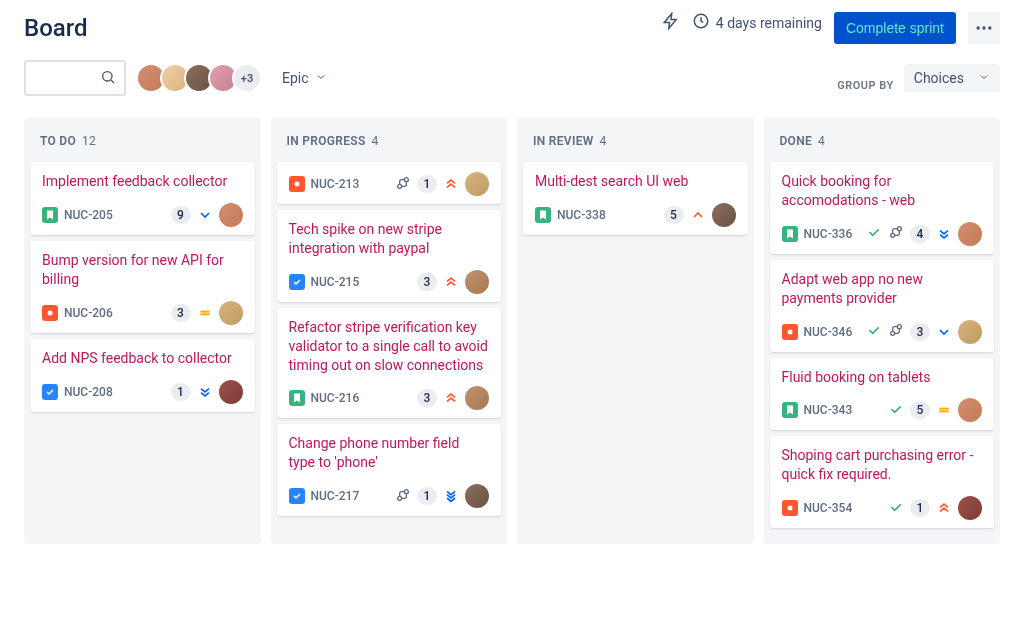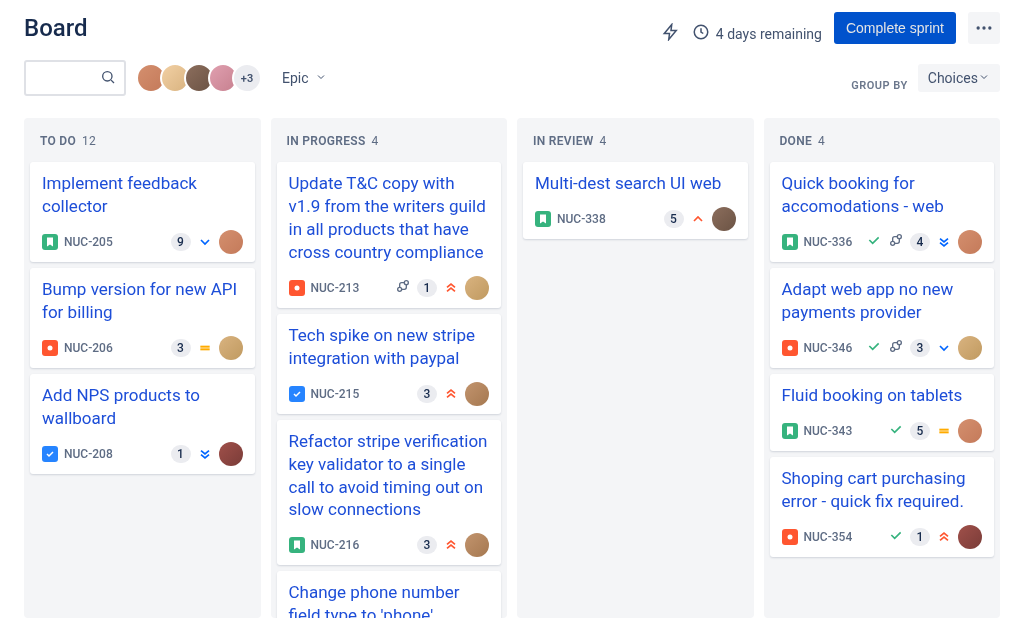--- a/index.html
+++ b/index.html
@@ -17,7 +17,7 @@
   .breadcrumb a { color: #5E6C84; text-decoration: none; }
   .header-row { display: flex; align-items: center; justify-content: space-between; margin-bottom: 16px; }
   .page-title { font-size: 24px; font-weight: 500; color: #172B4D; }
-  .header-right { display: flex; align-items: flex-end; gap: 12px; }
+  .header-right { display: flex; align-items: flex-start; gap: 12px; }
   .sprint-remaining { display: flex; align-items: center; gap: 6px; color: #42526E; font-size: 14px; }
   .btn-primary {
     background: #0052CC; color: #e5e5e5; border: none; border-radius: 3px;

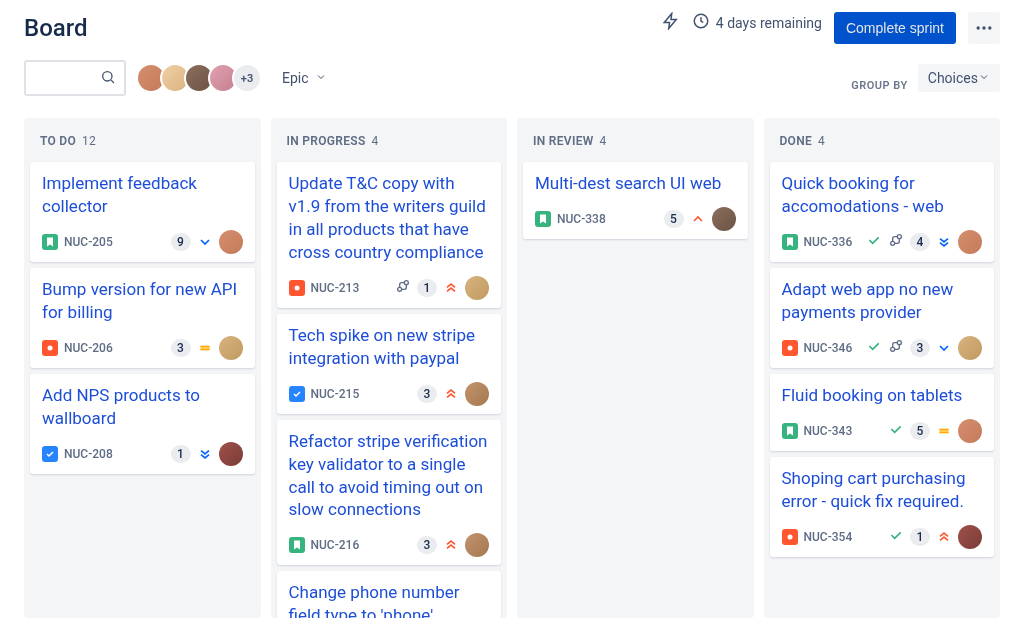--- a/index.html
+++ b/index.html
@@ -20,7 +20,7 @@
   .header-right { display: flex; align-items: flex-start; gap: 12px; }
   .sprint-remaining { display: flex; align-items: center; gap: 6px; color: #42526E; font-size: 14px; }
   .btn-primary {
-    background: #0052CC; color: #e5e5e5; border: none; border-radius: 3px;
+    background: #0052CC; color: #5eead4; border: none; border-radius: 3px;
     padding: 8px 12px; font-size: 14px; font-weight: 500; cursor: pointer;
   }
   .btn-icon {

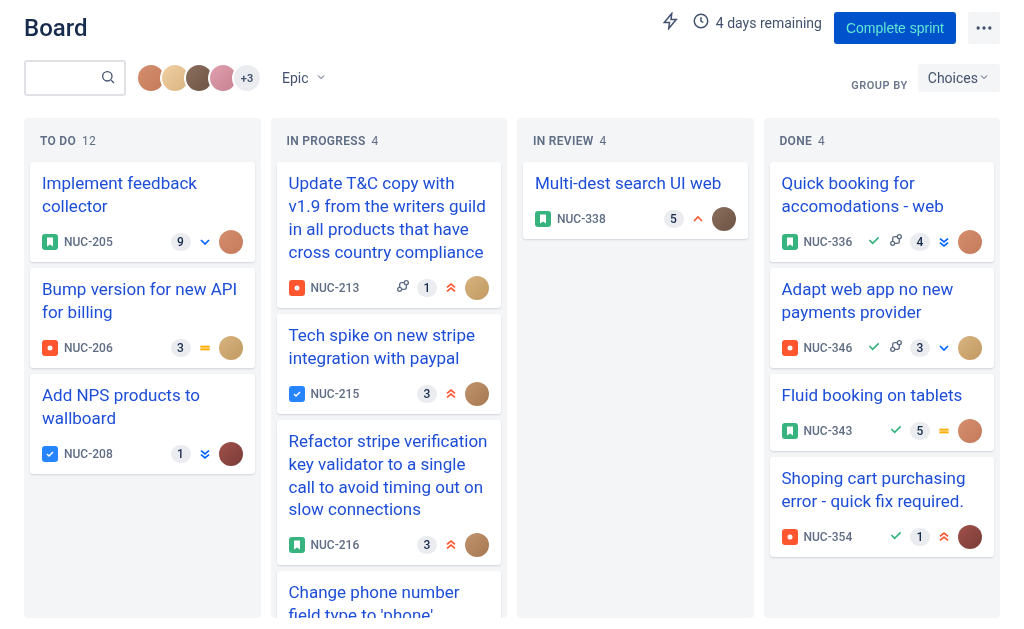--- a/index.html
+++ b/index.html
@@ -51,7 +51,7 @@
   .group-by-label { font-size: 11px; color: #6B778C; letter-spacing: 0.5px; font-weight: 600; }
   .select-box {
     background: #F4F5F7; border-radius: 3px; padding: 6px 10px;
-    display: flex; align-items: center; gap: 0; color: #42526E; cursor: pointer;
+    display: flex; align-items: center; gap: 14px; color: #42526E; cursor: pointer;
     font-size: 14px;
   }
   .board { display: flex; gap: 10px; }

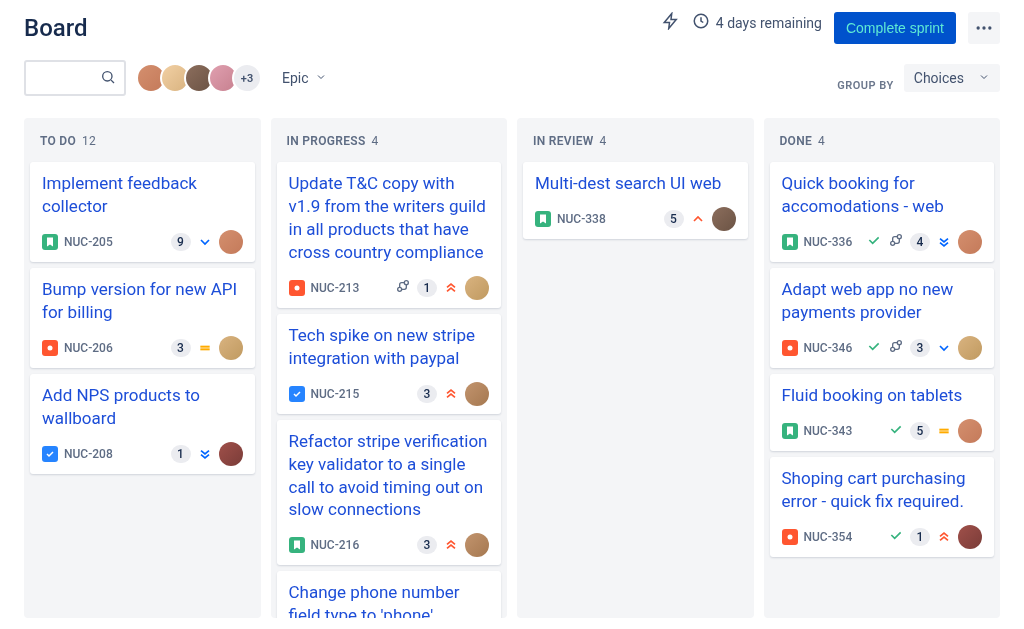--- a/index.html
+++ b/index.html
@@ -69,7 +69,7 @@
     box-shadow: 0 1px 2px rgba(9,30,66,0.15);
     cursor: pointer;
   }
-  .card-title { font-size: 17px; color: #1d4ed8; line-height: 1.35; margin-bottom: 12px; }
+  .card-title { font-size: 14px; color: #be185d; line-height: 1.35; margin-bottom: 12px; }
   .card-footer { display: flex; align-items: center; justify-content: space-between; }
   .card-left { display: flex; align-items: center; gap: 6px; }
   .card-right { display: flex; align-items: center; gap: 6px; }

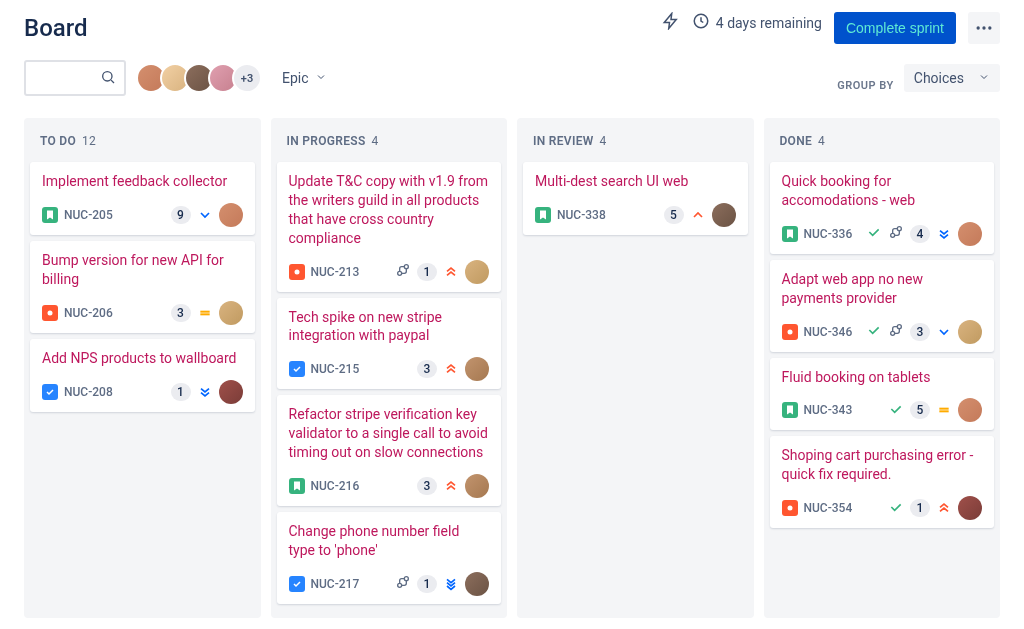--- a/index.html
+++ b/index.html
@@ -247,7 +247,6 @@
           <span class="col-count">4</span>
         </div>
         <div class="card">
-          <div class="card-title">Update T&amp;C copy with v1.9 from the writers guild in all products that have cross country compliance</div>
           <div class="card-footer">
             <div class="card-left">
               <span class="issue-type it-bug">

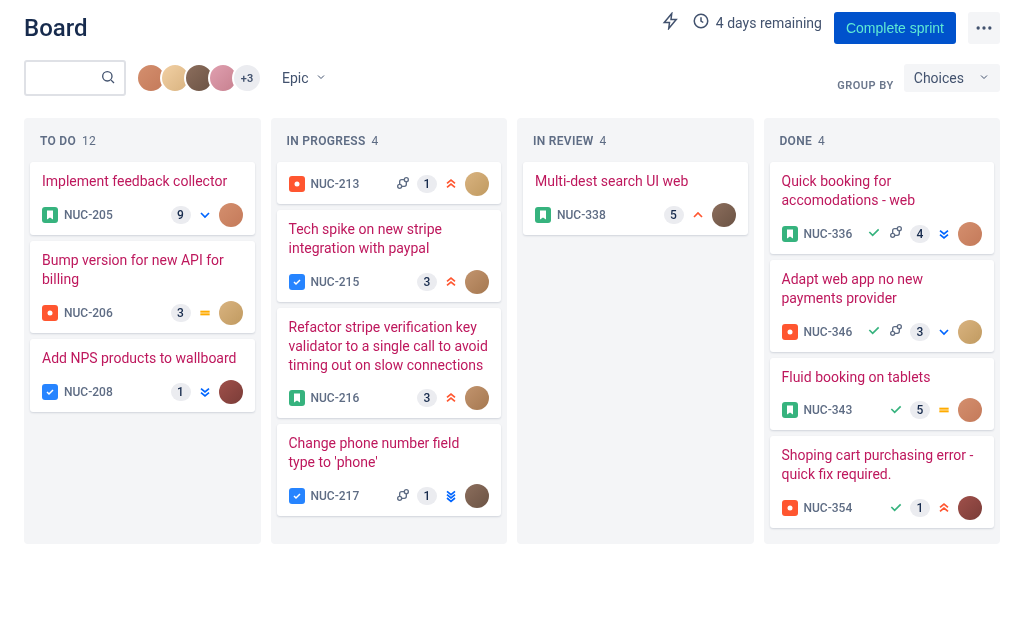--- a/index.html
+++ b/index.html
@@ -218,7 +218,7 @@
           </div>
         </div>
         <div class="card">
-          <div class="card-title">Add NPS products to wallboard</div>
+          <div class="card-title">Add NPS feedback to collector</div>
           <div class="card-footer">
             <div class="card-left">
               <span class="issue-type it-task">

